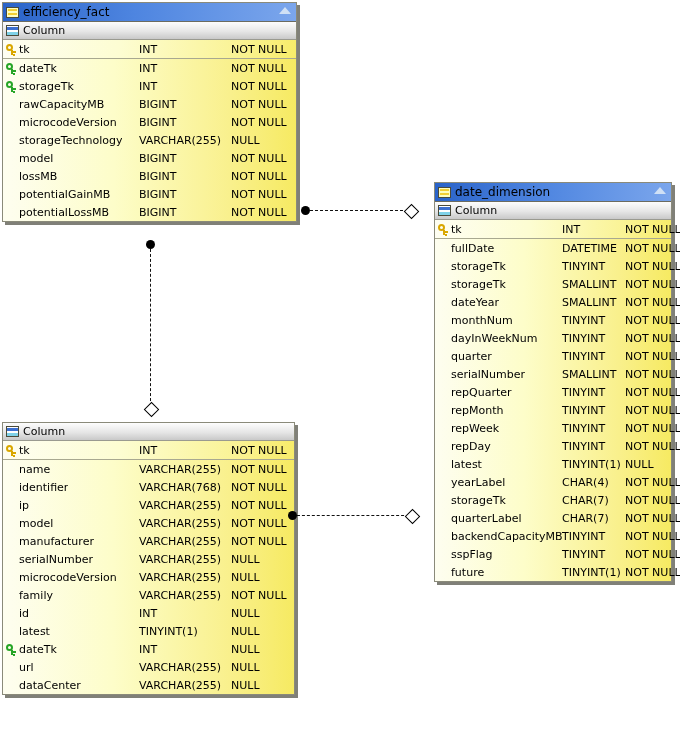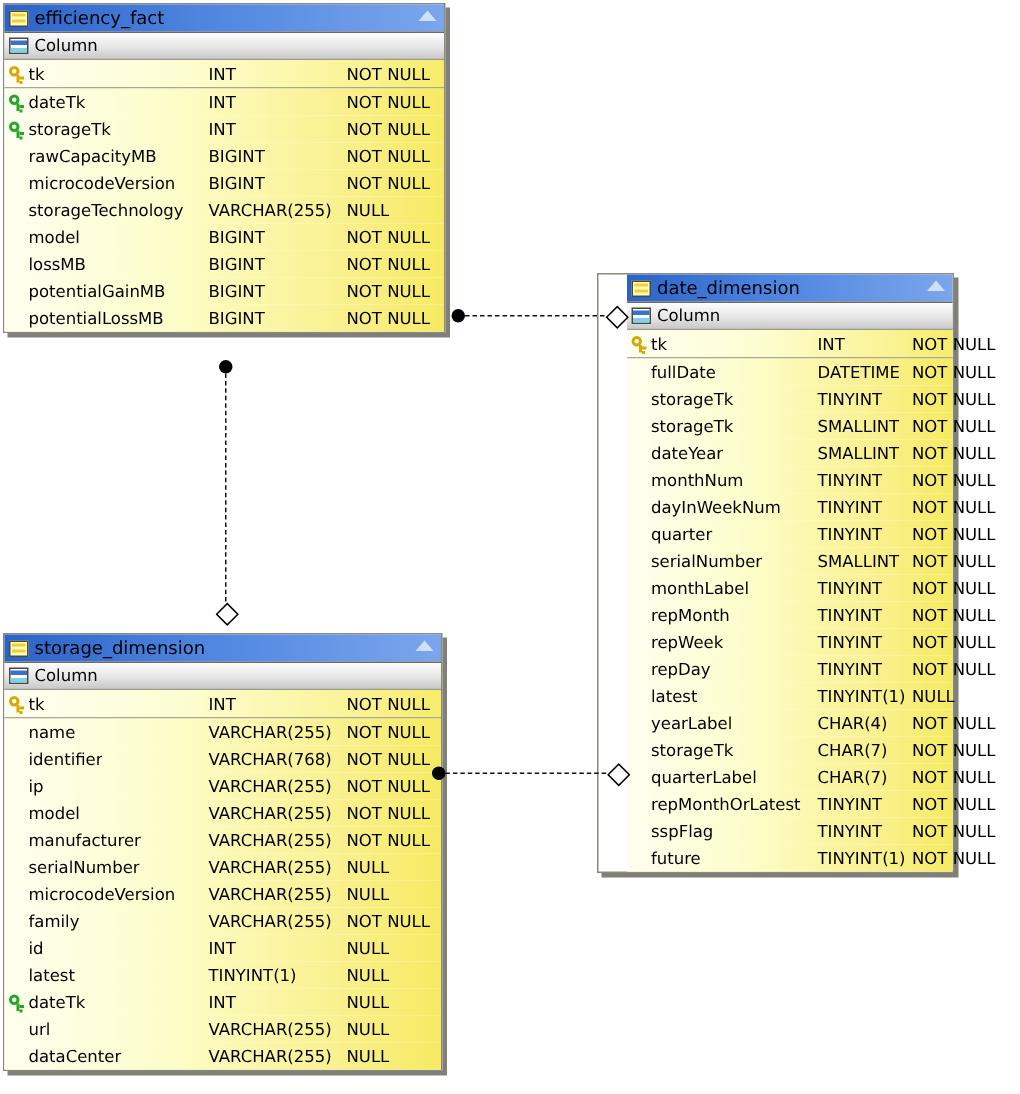--- a/index.html
+++ b/index.html
@@ -216,7 +216,7 @@
         </div>
       </div>
     </div>
-    <div class="tbl" style="left: 398px; top: 182px; width: 238px; padding-left: 19px;">
+    <div class="tbl" style="left: 434px; top: 182px; width: 238px;">
       <div class="tbl-title">
         <span class="mini tbl-ico"></span>
         <span class="tname">date_dimension</span>

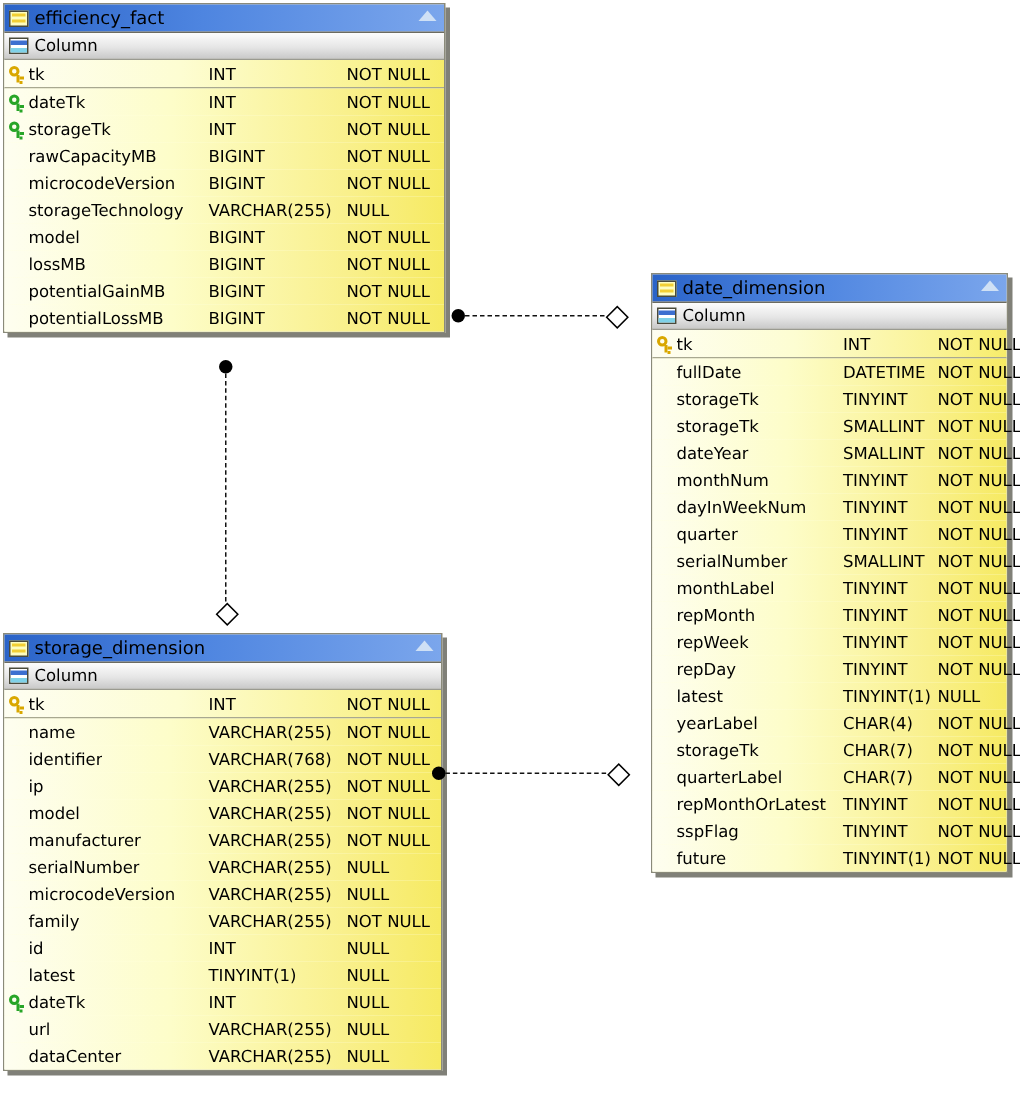--- a/index.html
+++ b/index.html
@@ -290,7 +290,7 @@
         </div>
         <div class="row">
           <span class="c-ico"></span>
-          <span class="c-name">monthLabel</span>
+          <span class="c-name">repQuarter</span>
           <span class="c-type" style="left:127px">TINYINT</span>
           <span class="c-null" style="left:190px">NOT NULL</span>
         </div>

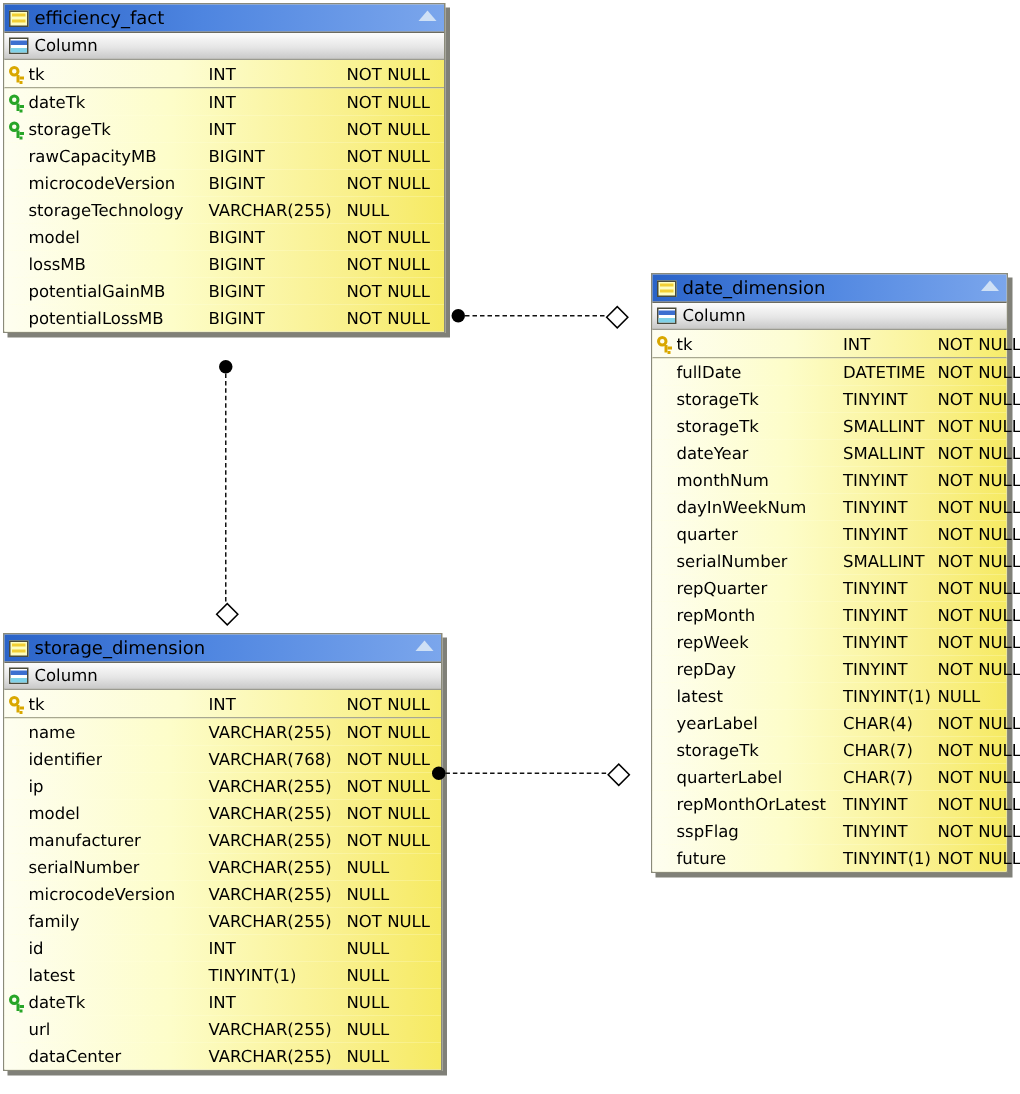--- a/index.html
+++ b/index.html
@@ -357,11 +357,6 @@
       </div>
     </div>
     <div class="tbl" style="left: 2px; top: 422px; width: 293px;">
-      <div class="tbl-title">
-        <span class="mini tbl-ico"></span>
-        <span class="tname">storage_dimension</span>
-        <span class="collapse"></span>
-      </div>
       <div class="tbl-sub">
         <span class="mini col-ico"></span>
         <span class="slabel">Column</span>

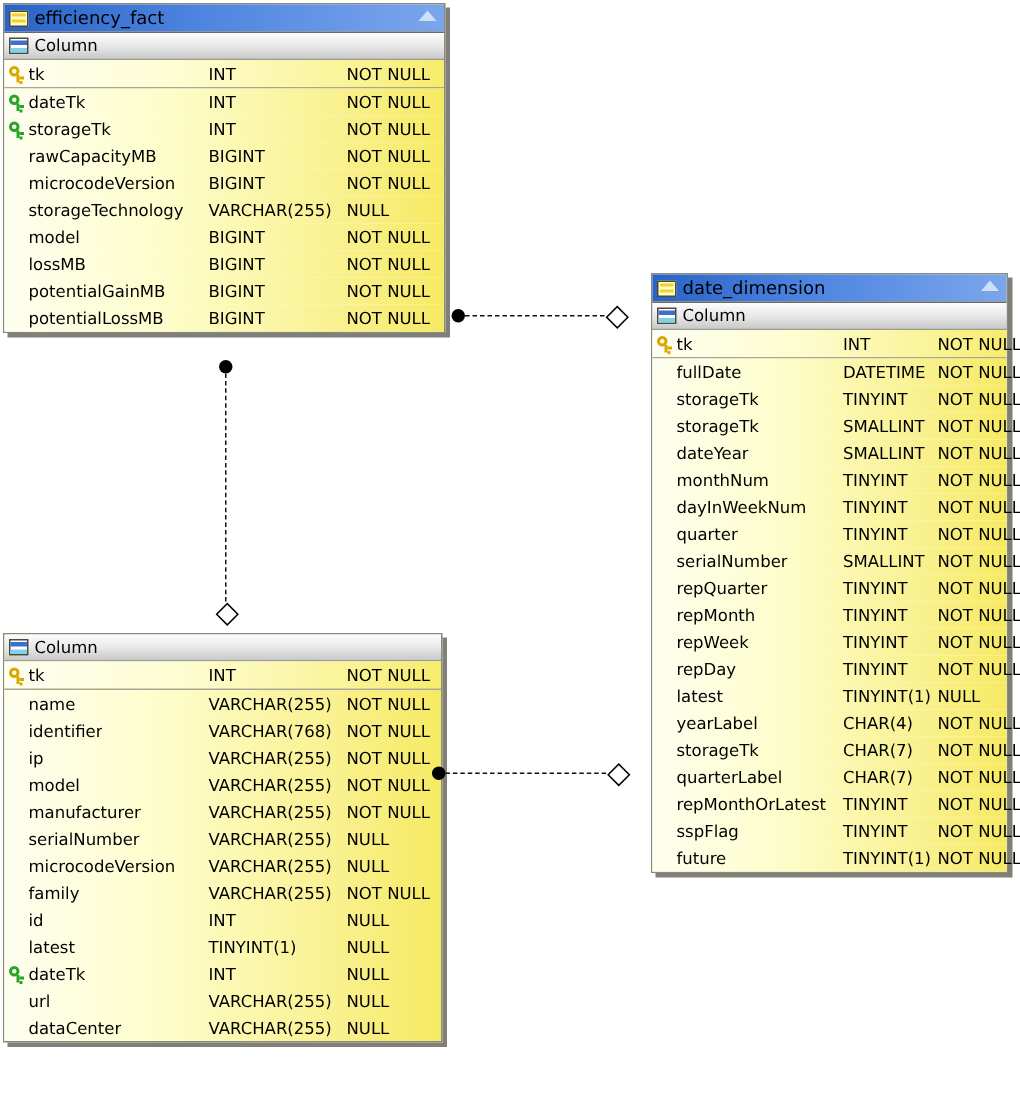--- a/index.html
+++ b/index.html
@@ -338,7 +338,7 @@
         </div>
         <div class="row">
           <span class="c-ico"></span>
-          <span class="c-name">repMonthOrLatest</span>
+          <span class="c-name">backendCapacityMB</span>
           <span class="c-type" style="left:127px">TINYINT</span>
           <span class="c-null" style="left:190px">NOT NULL</span>
         </div>

